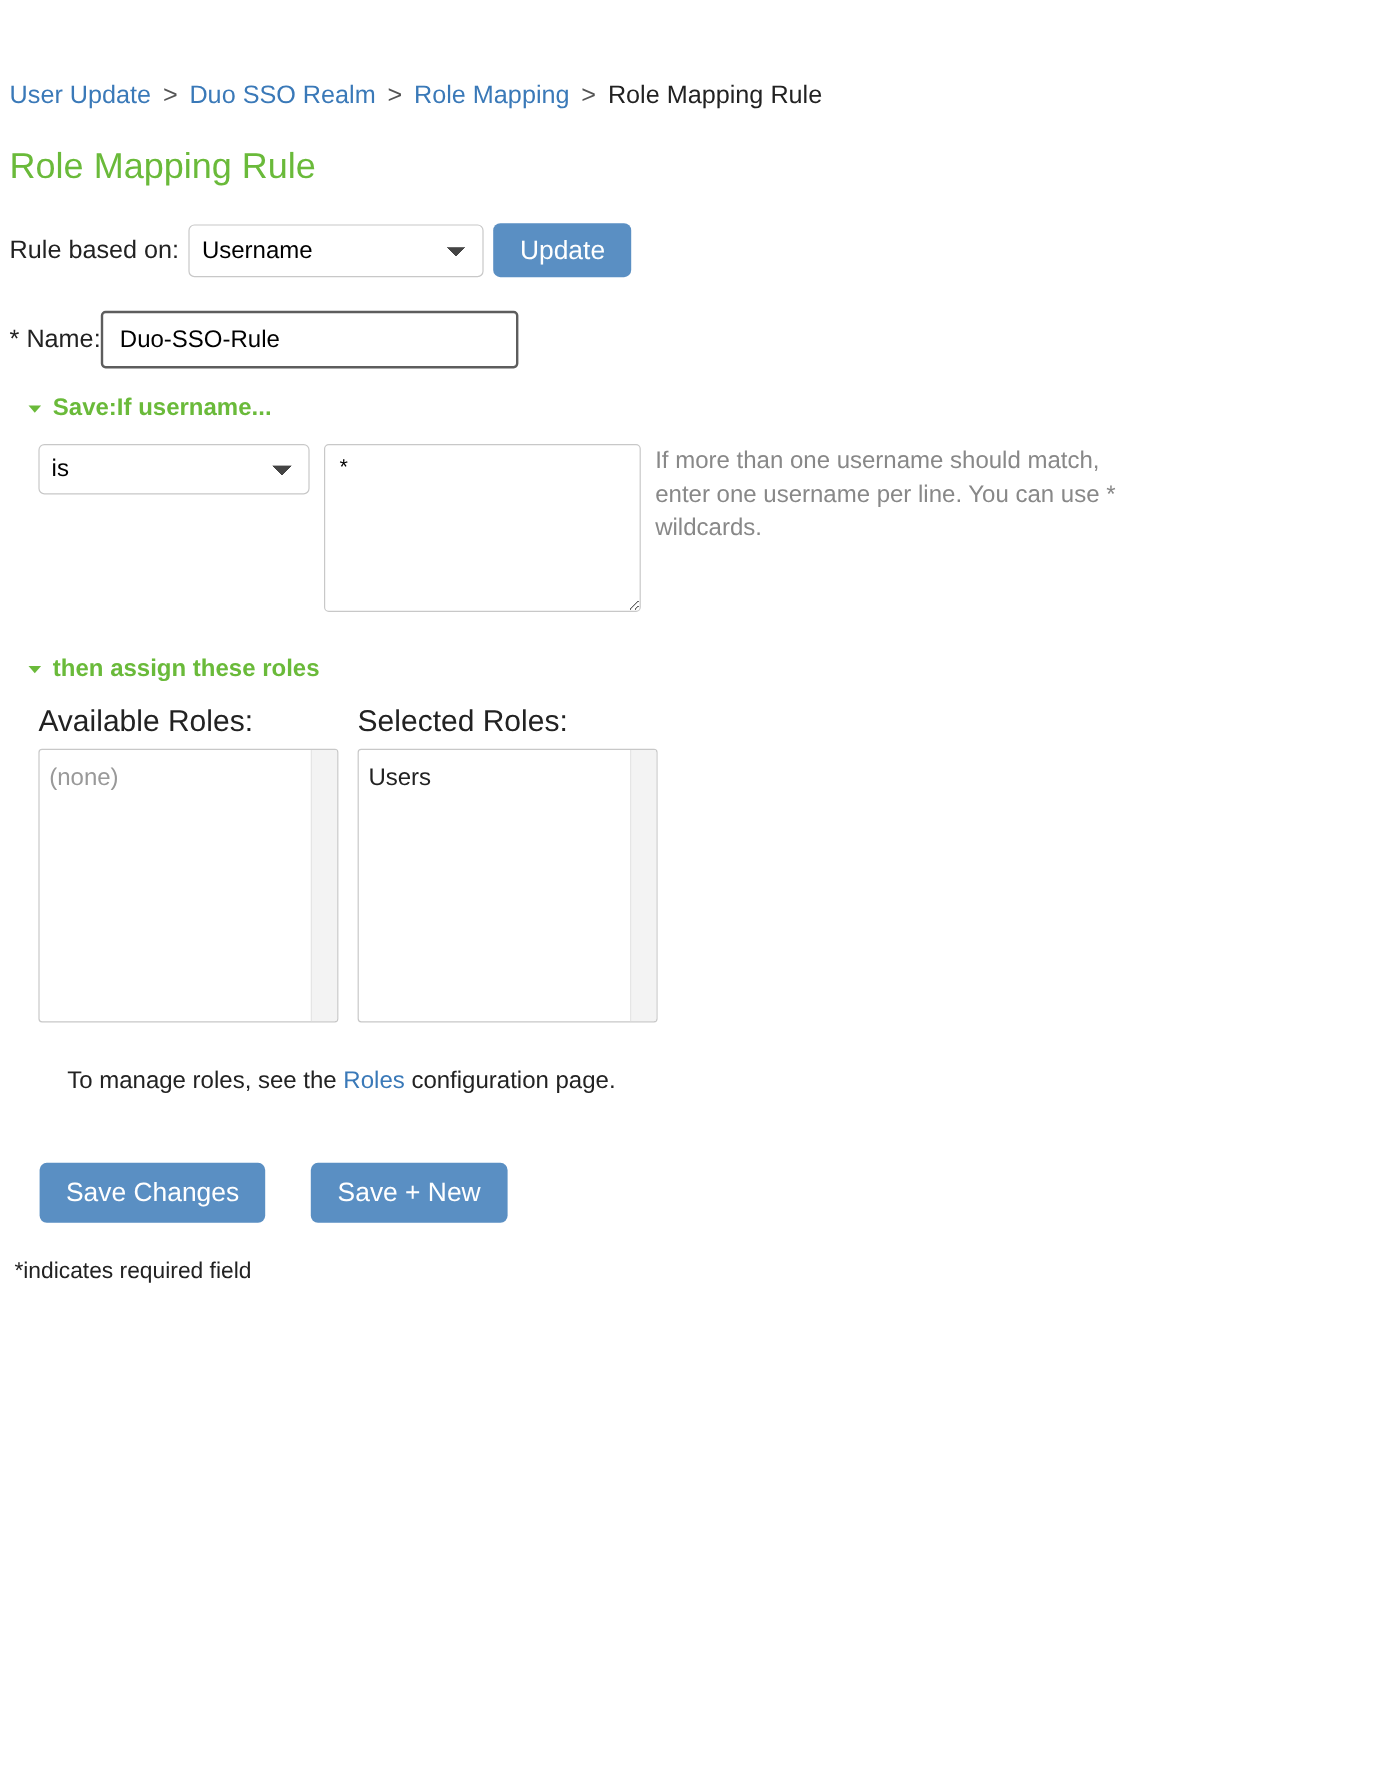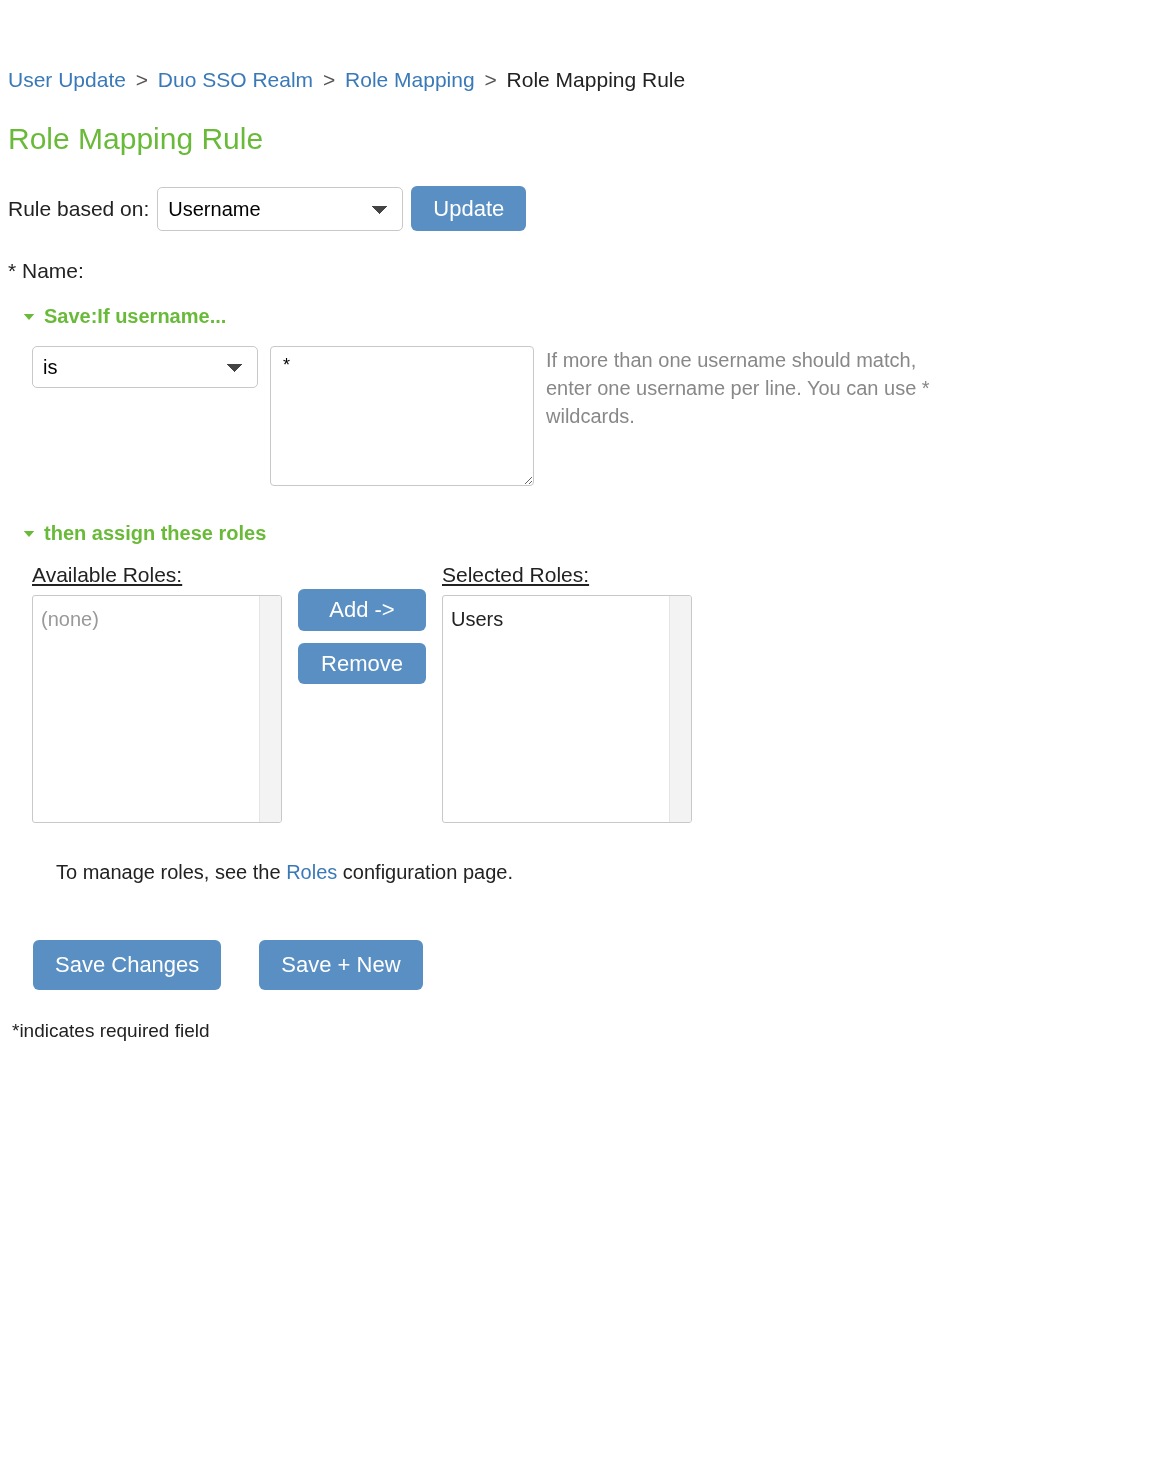--- a/index.html
+++ b/index.html
@@ -157,6 +157,7 @@
 
 <div class="name-row">
   <label>* Name:</label>
+  <input type="text" class="name-input" value="Duo-SSO-Rule" style="">
 </div>
 
 <div class="section-header">

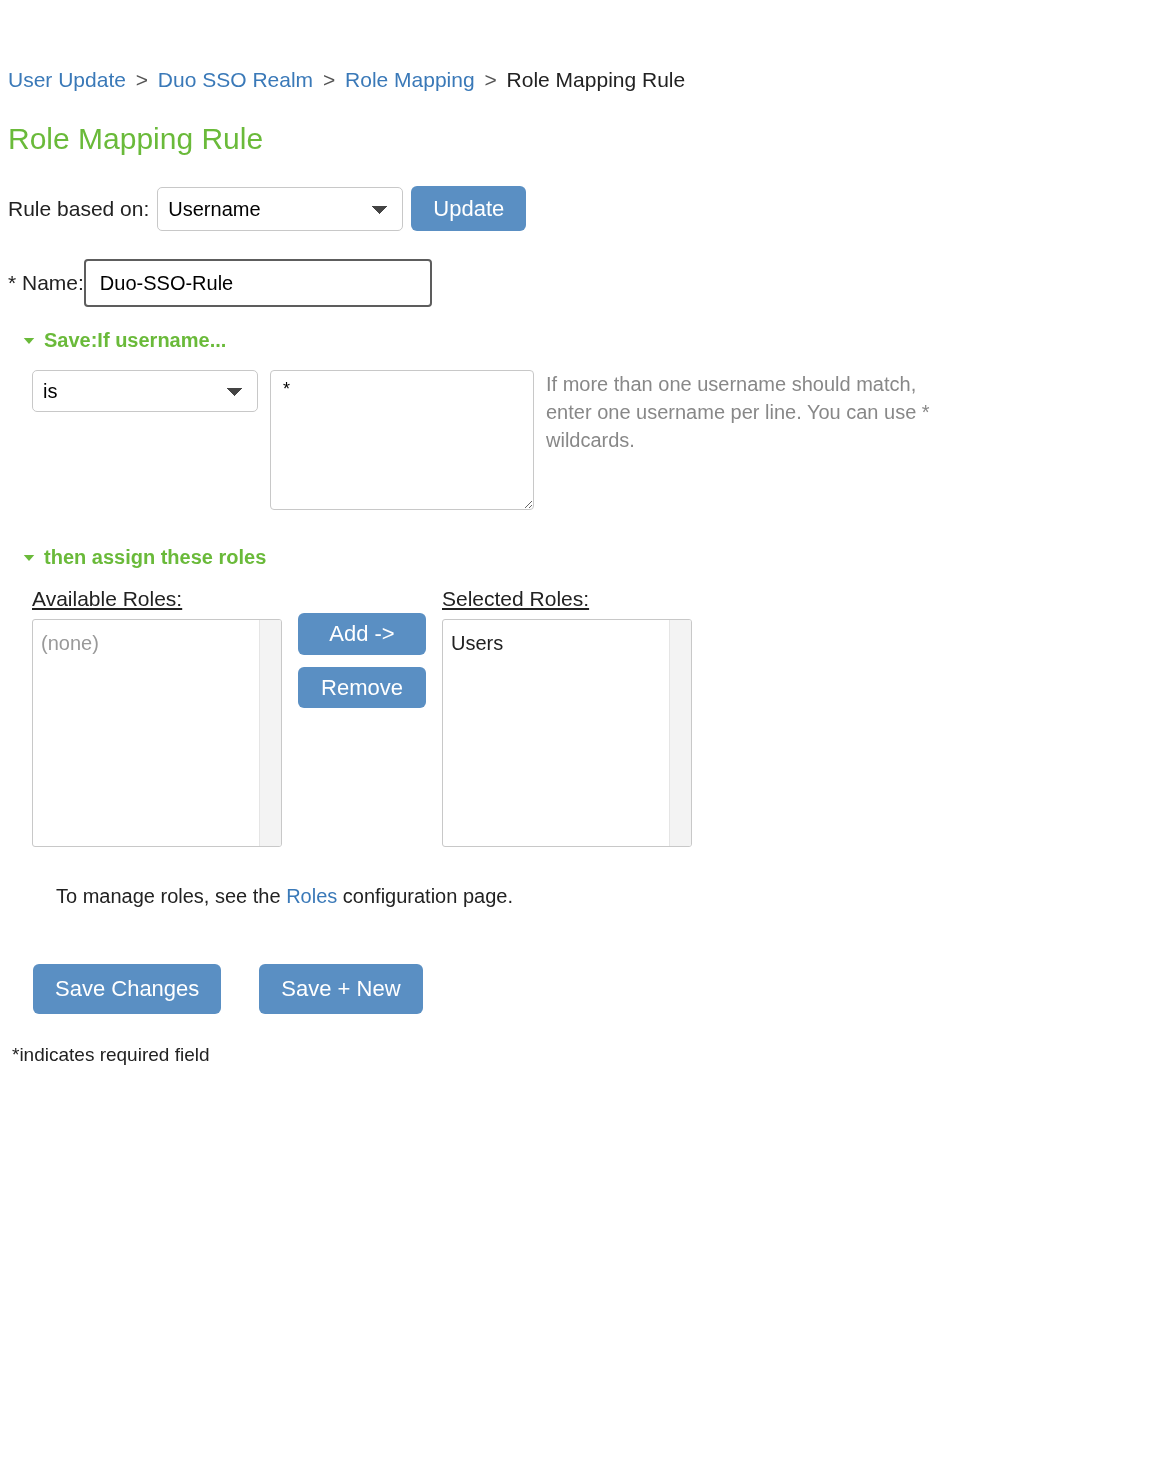--- a/index.html
+++ b/index.html
@@ -99,7 +99,7 @@
   .roles-section { margin: 12px 0 10px 24px; }
   .roles-row { display: flex; align-items: flex-start; gap: 16px; }
   .roles-col { display: flex; flex-direction: column; }
-  .roles-label { font-size: 21px; margin-bottom: 8px; text-decoration: underline; }
+  .roles-label { font-size: 25px; margin-bottom: 8px; }
   .listbox {
     border: 1px solid #c8c8c8;
     border-radius: 3px;

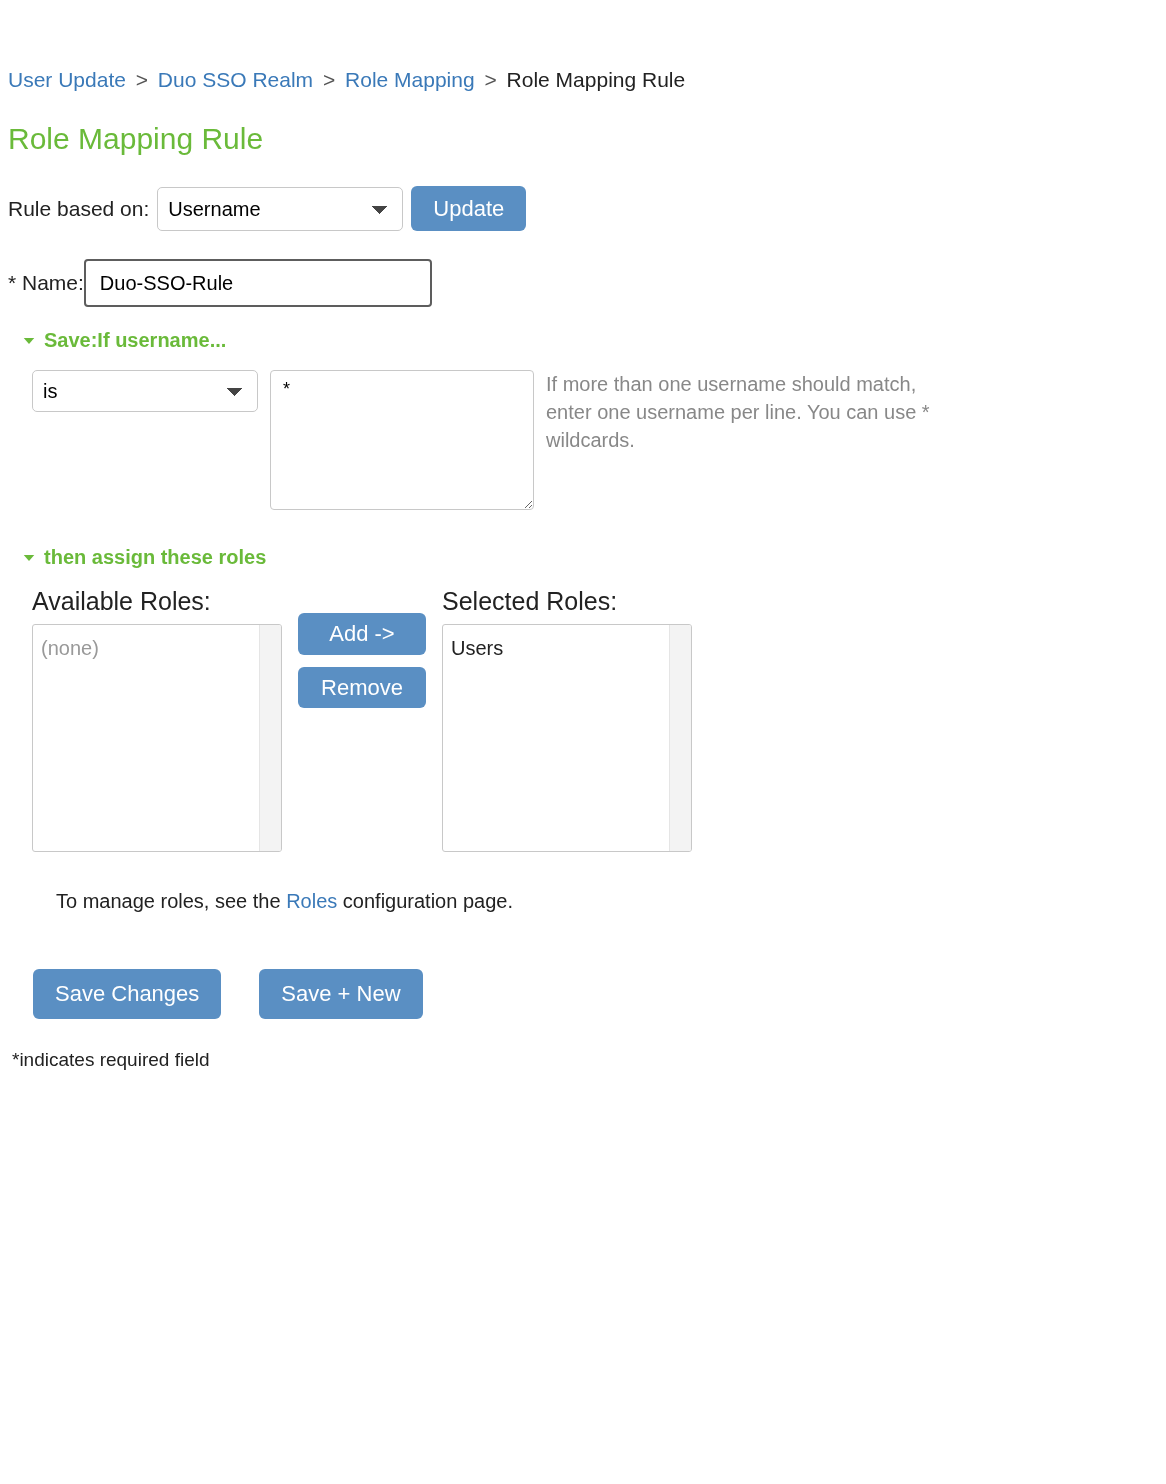--- a/index.html
+++ b/index.html
@@ -195,10 +195,6 @@
         <div class="fake-scroll"></div>
       </div>
     </div>
-    <div class="transfer-buttons">
-      <button class="btn">Add -&gt;</button>
-      <button class="btn">Remove</button>
-    </div>
     <div class="roles-col">
       <div class="roles-label">Selected Roles:</div>
       <div class="listbox">

